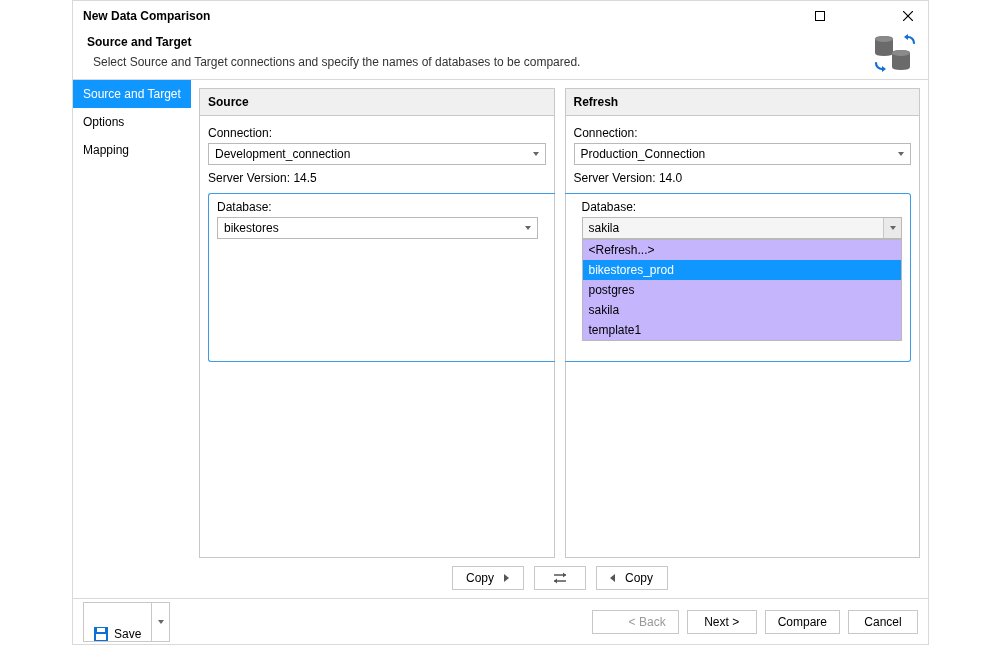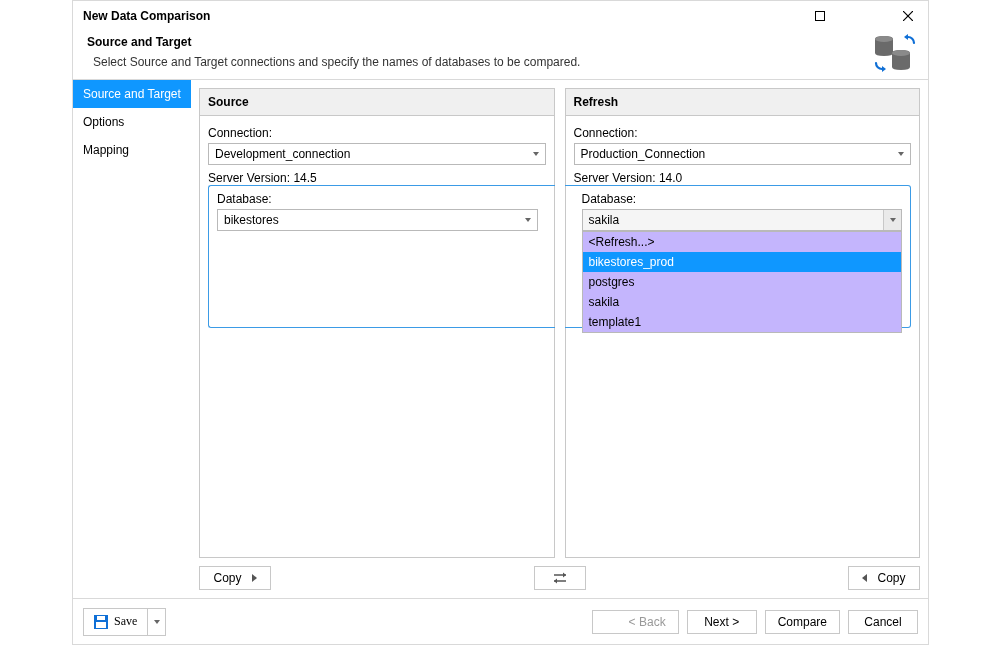--- a/index.html
+++ b/index.html
@@ -38,7 +38,7 @@
 
   .server-ver { margin-top: 2px; }
 
-  .db-frame { margin-top: 0; border: 1px solid #3b9be6; border-radius: 3px; padding: 6px 8px 90px 8px; }
+  .db-frame { margin-top: 8px; border: 1px solid #3b9be6; border-radius: 3px; padding: 6px 8px 116px 8px; }
   .pane.source .db-frame { border-right: none; border-top-right-radius:0; border-bottom-right-radius:0; margin-right: -9px; padding-right: 17px;}
   .pane.target .db-frame { border-left: none; border-top-left-radius:0; border-bottom-left-radius:0; margin-left: -9px; padding-left: 17px; position: relative;}
 

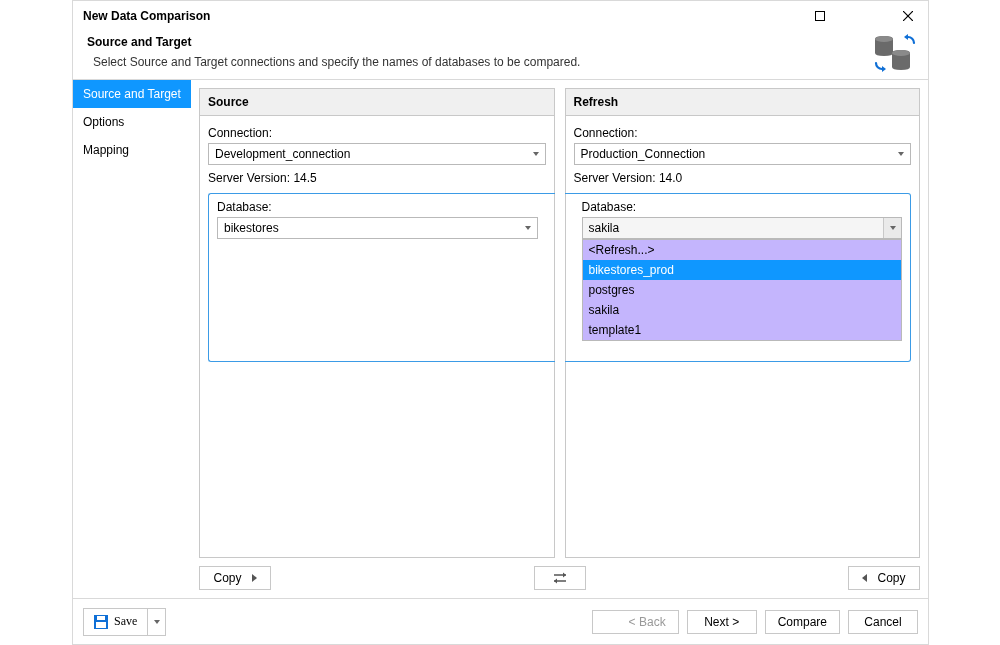--- a/index.html
+++ b/index.html
@@ -46,7 +46,7 @@
   .dropdown-item { padding: 3px 6px; cursor: pointer; }
   .dropdown-item.sel { background: #0f97ff; color: #fff; }
 
-  .copy-bar { display:flex; justify-content:space-between; gap:10px; margin-top:8px; }
+  .copy-bar { display:flex; justify-content:center; gap:10px; margin-top:8px; }
   .copy-btn { height: 24px; min-width: 72px; border:1px solid #c8c8c8; background:#fff; display:flex; align-items:center; justify-content:center; gap:10px; padding:0 10px; cursor:pointer; }
   .swap-btn { min-width: 52px; }
 

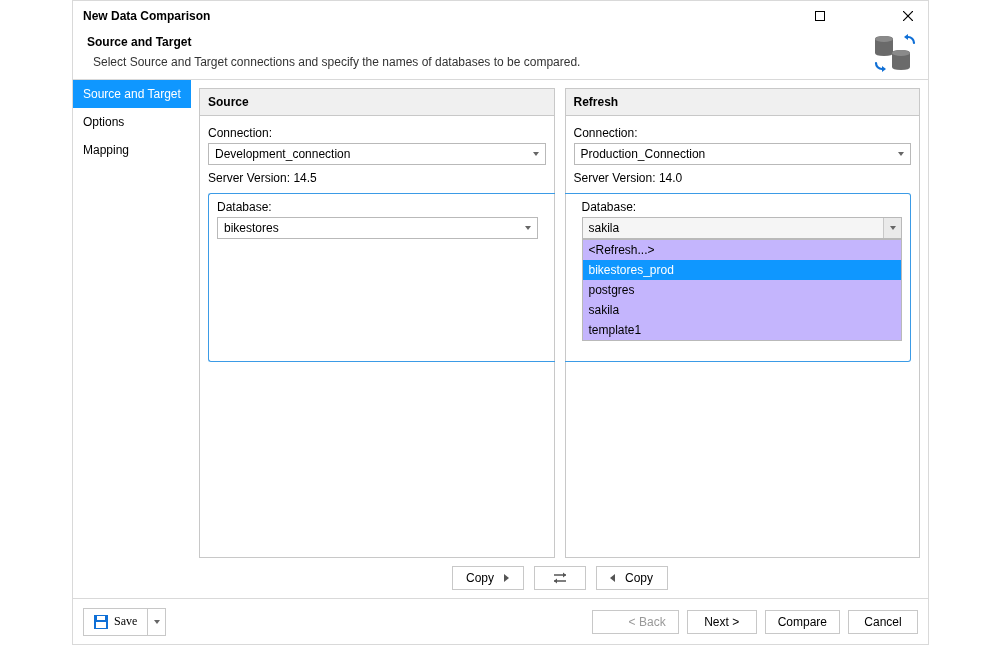--- a/index.html
+++ b/index.html
@@ -55,7 +55,7 @@
   .footer .right { margin-left:auto; display:flex; gap:8px; }
   .btn { height: 24px; min-width: 70px; border:1px solid #c8c8c8; background:#fff; display:flex; align-items:center; justify-content:center; padding:0 12px; cursor:pointer; }
   .btn.disabled { color:#999; cursor:default;padding-left:36px; }
-  .save-btn { display:flex; align-items:center; border:1px solid #c8c8c8; height:28px;font-family:Liberation Serif, serif; }
+  .save-btn { display:flex; align-items:flex-end; border:1px solid #c8c8c8; height:40px; }
   .save-main { display:flex; align-items:center; gap:6px; padding:0 10px; cursor:pointer; }
   .save-drop { width:18px; height:100%; border-left:1px solid #c8c8c8; display:flex; align-items:center; justify-content:center; cursor:pointer; }
   .tri-right { width:0;height:0;border-top:4px solid transparent;border-bottom:4px solid transparent;border-left:5px solid #555; display:inline-block;}

